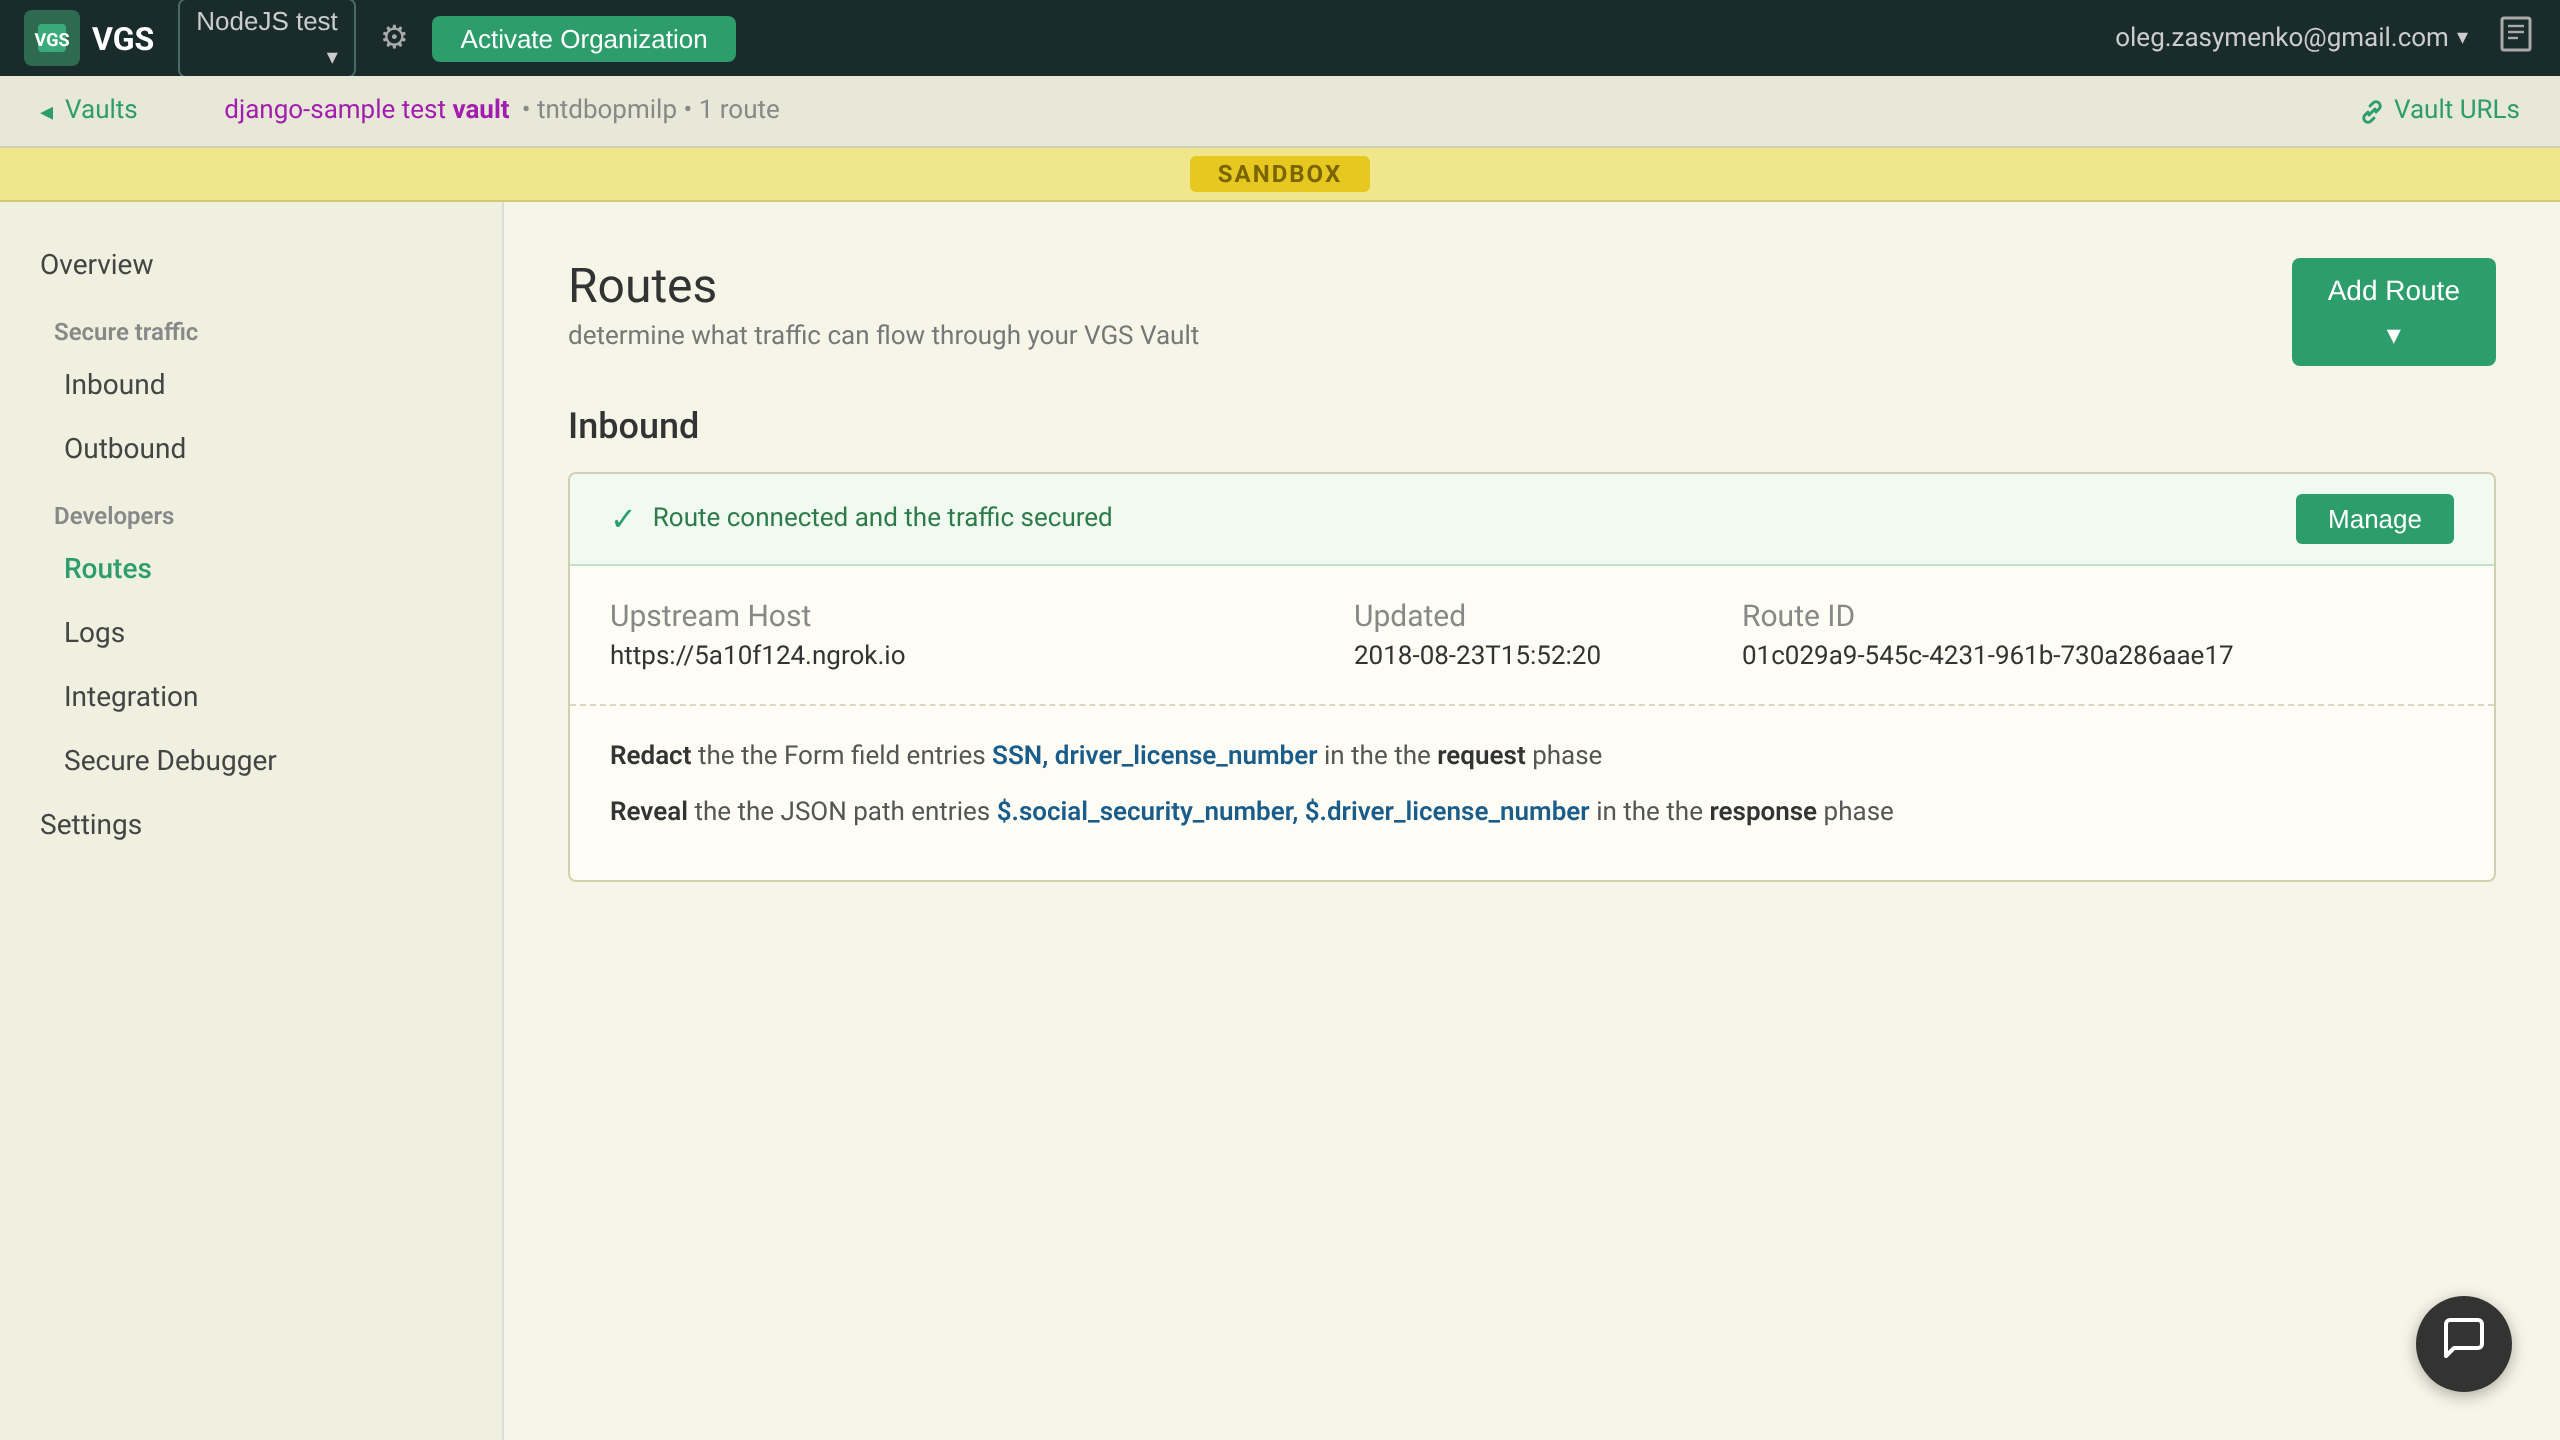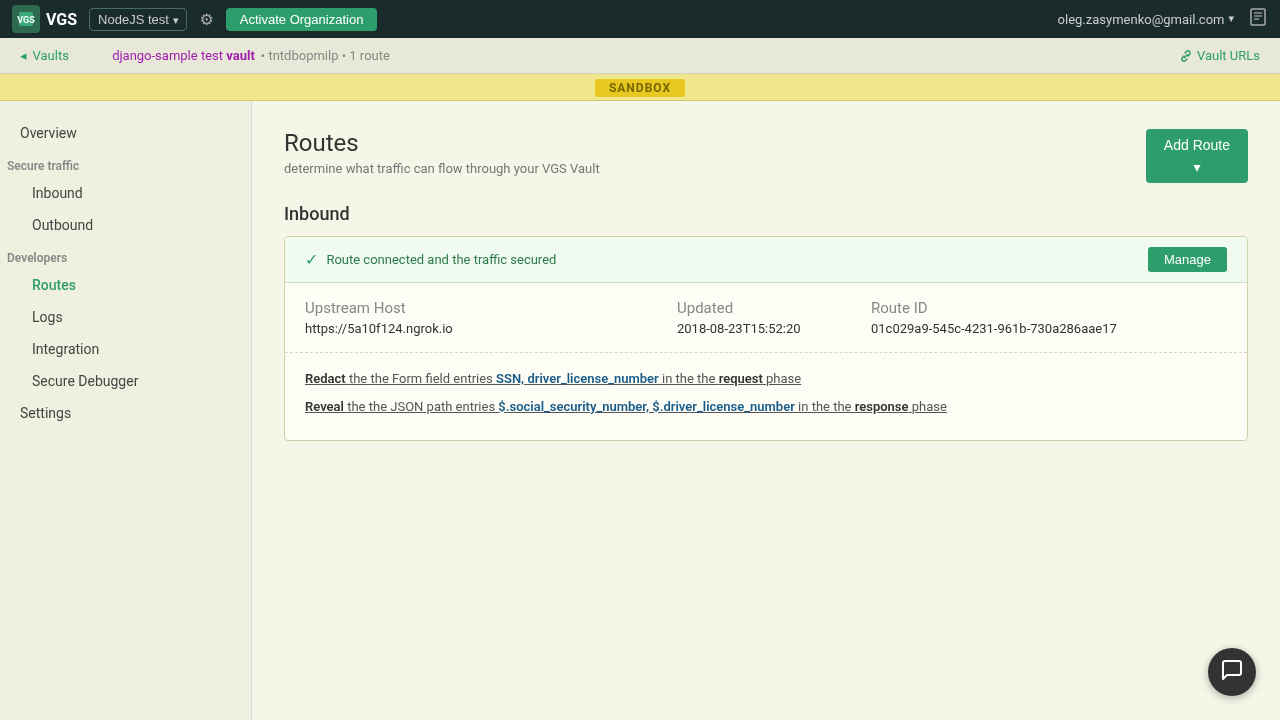--- a/index.html
+++ b/index.html
@@ -18,7 +18,7 @@
     .top-nav-left { display: flex; align-items: center; gap: 12px; }
     .top-nav-logo { display: flex; align-items: center; gap: 6px; color: #fff; font-weight: bold; font-size: 15px; }
     .logo-icon { width: 28px; height: 28px; background: #2d6a4f; border-radius: 4px; display: flex; align-items: center; justify-content: center; color: white; font-size: 10px; font-weight: bold; }
-    .node-selector { background: transparent; border: 1px solid #4a6a6a; color: #ccc; padding: 3px 8px; border-radius: 4px; cursor: pointer; font-size: 13px; display: flex; align-items: flex-end; gap: 4px; }
+    .node-selector { background: transparent; border: 1px solid #4a6a6a; color: #ccc; padding: 3px 8px; border-radius: 4px; cursor: pointer; font-size: 13px; display: flex; align-items: flex-end; gap: 4px; flex-direction: column; }
     .gear-btn { background: transparent; border: none; color: #aaa; cursor: pointer; font-size: 16px; }
     .activate-btn { background: #2d9e6b; border: none; color: white; padding: 4px 14px; border-radius: 4px; cursor: pointer; font-size: 13px; font-weight: 500; }
     .top-nav-right { display: flex; align-items: center; gap: 14px; }

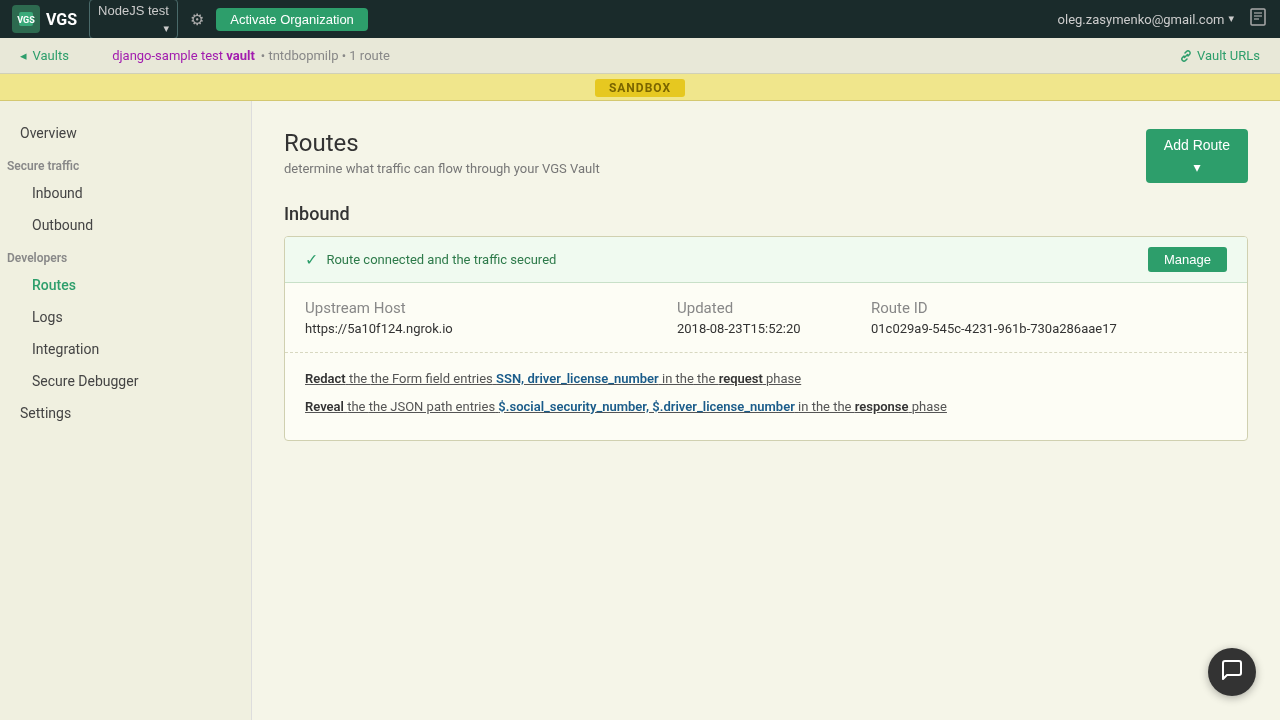--- a/index.html
+++ b/index.html
@@ -72,7 +72,7 @@
       font-size: 14px;
     }
     .sidebar-item.active { color: #2d9e6b; font-weight: 500; }
-    .sidebar-section-label { padding: 10px 7px 4px; color: #888; font-size: 12px; font-weight: 600; text-transform: none; }
+    .sidebar-section-label { padding: 10px 27px 4px; color: #888; font-size: 12px; font-weight: 600; text-transform: none; }
     .sidebar-sub { padding-left: 32px; }
 
     

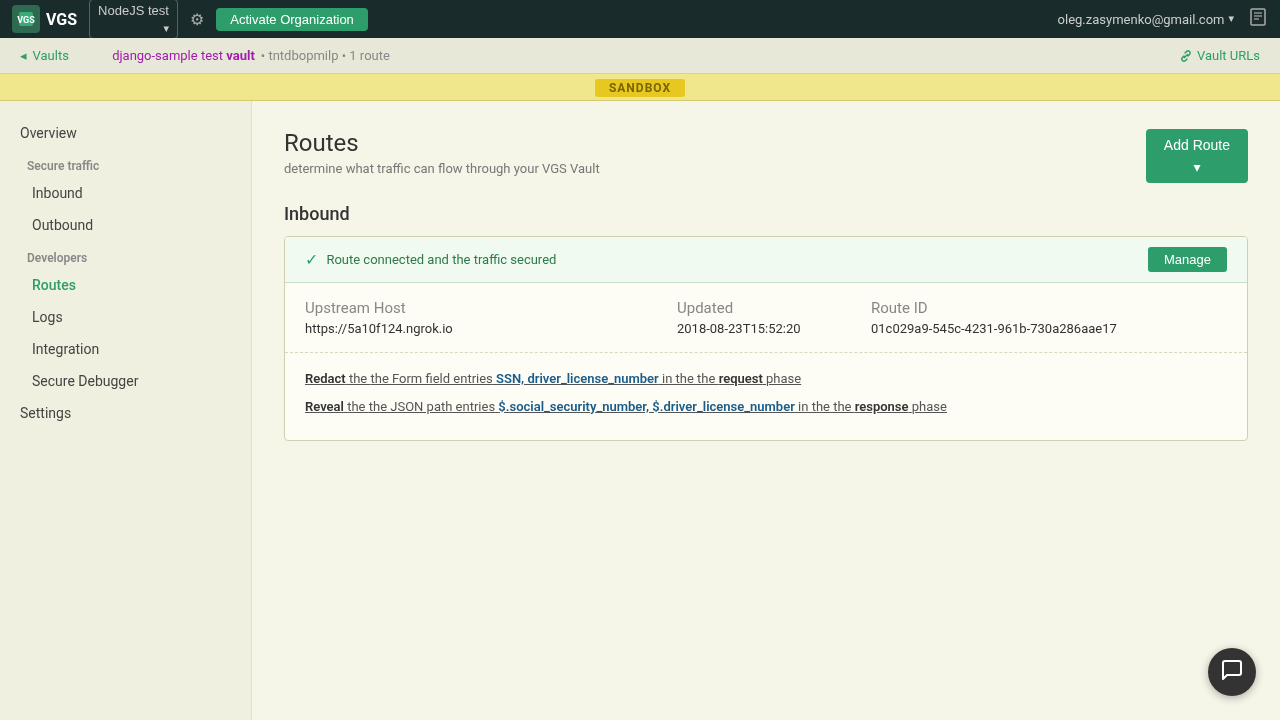--- a/index.html
+++ b/index.html
@@ -139,7 +139,7 @@
     .route-col-value { font-size: 13px; color: #333; }
 
     .route-filters { padding: 16px 20px; }
-    .filter-row { font-size: 13px; color: #555; margin-bottom: 8px; line-height: 1.5; text-decoration: underline; }
+    .filter-row { font-size: 13px; color: #555; margin-bottom: 8px; line-height: 1.5; }
     .filter-keyword { color: #333; font-weight: 600; }
     .filter-type { color: #555; }
     .filter-highlight { color: #1a5c8a; font-weight: 600; }

